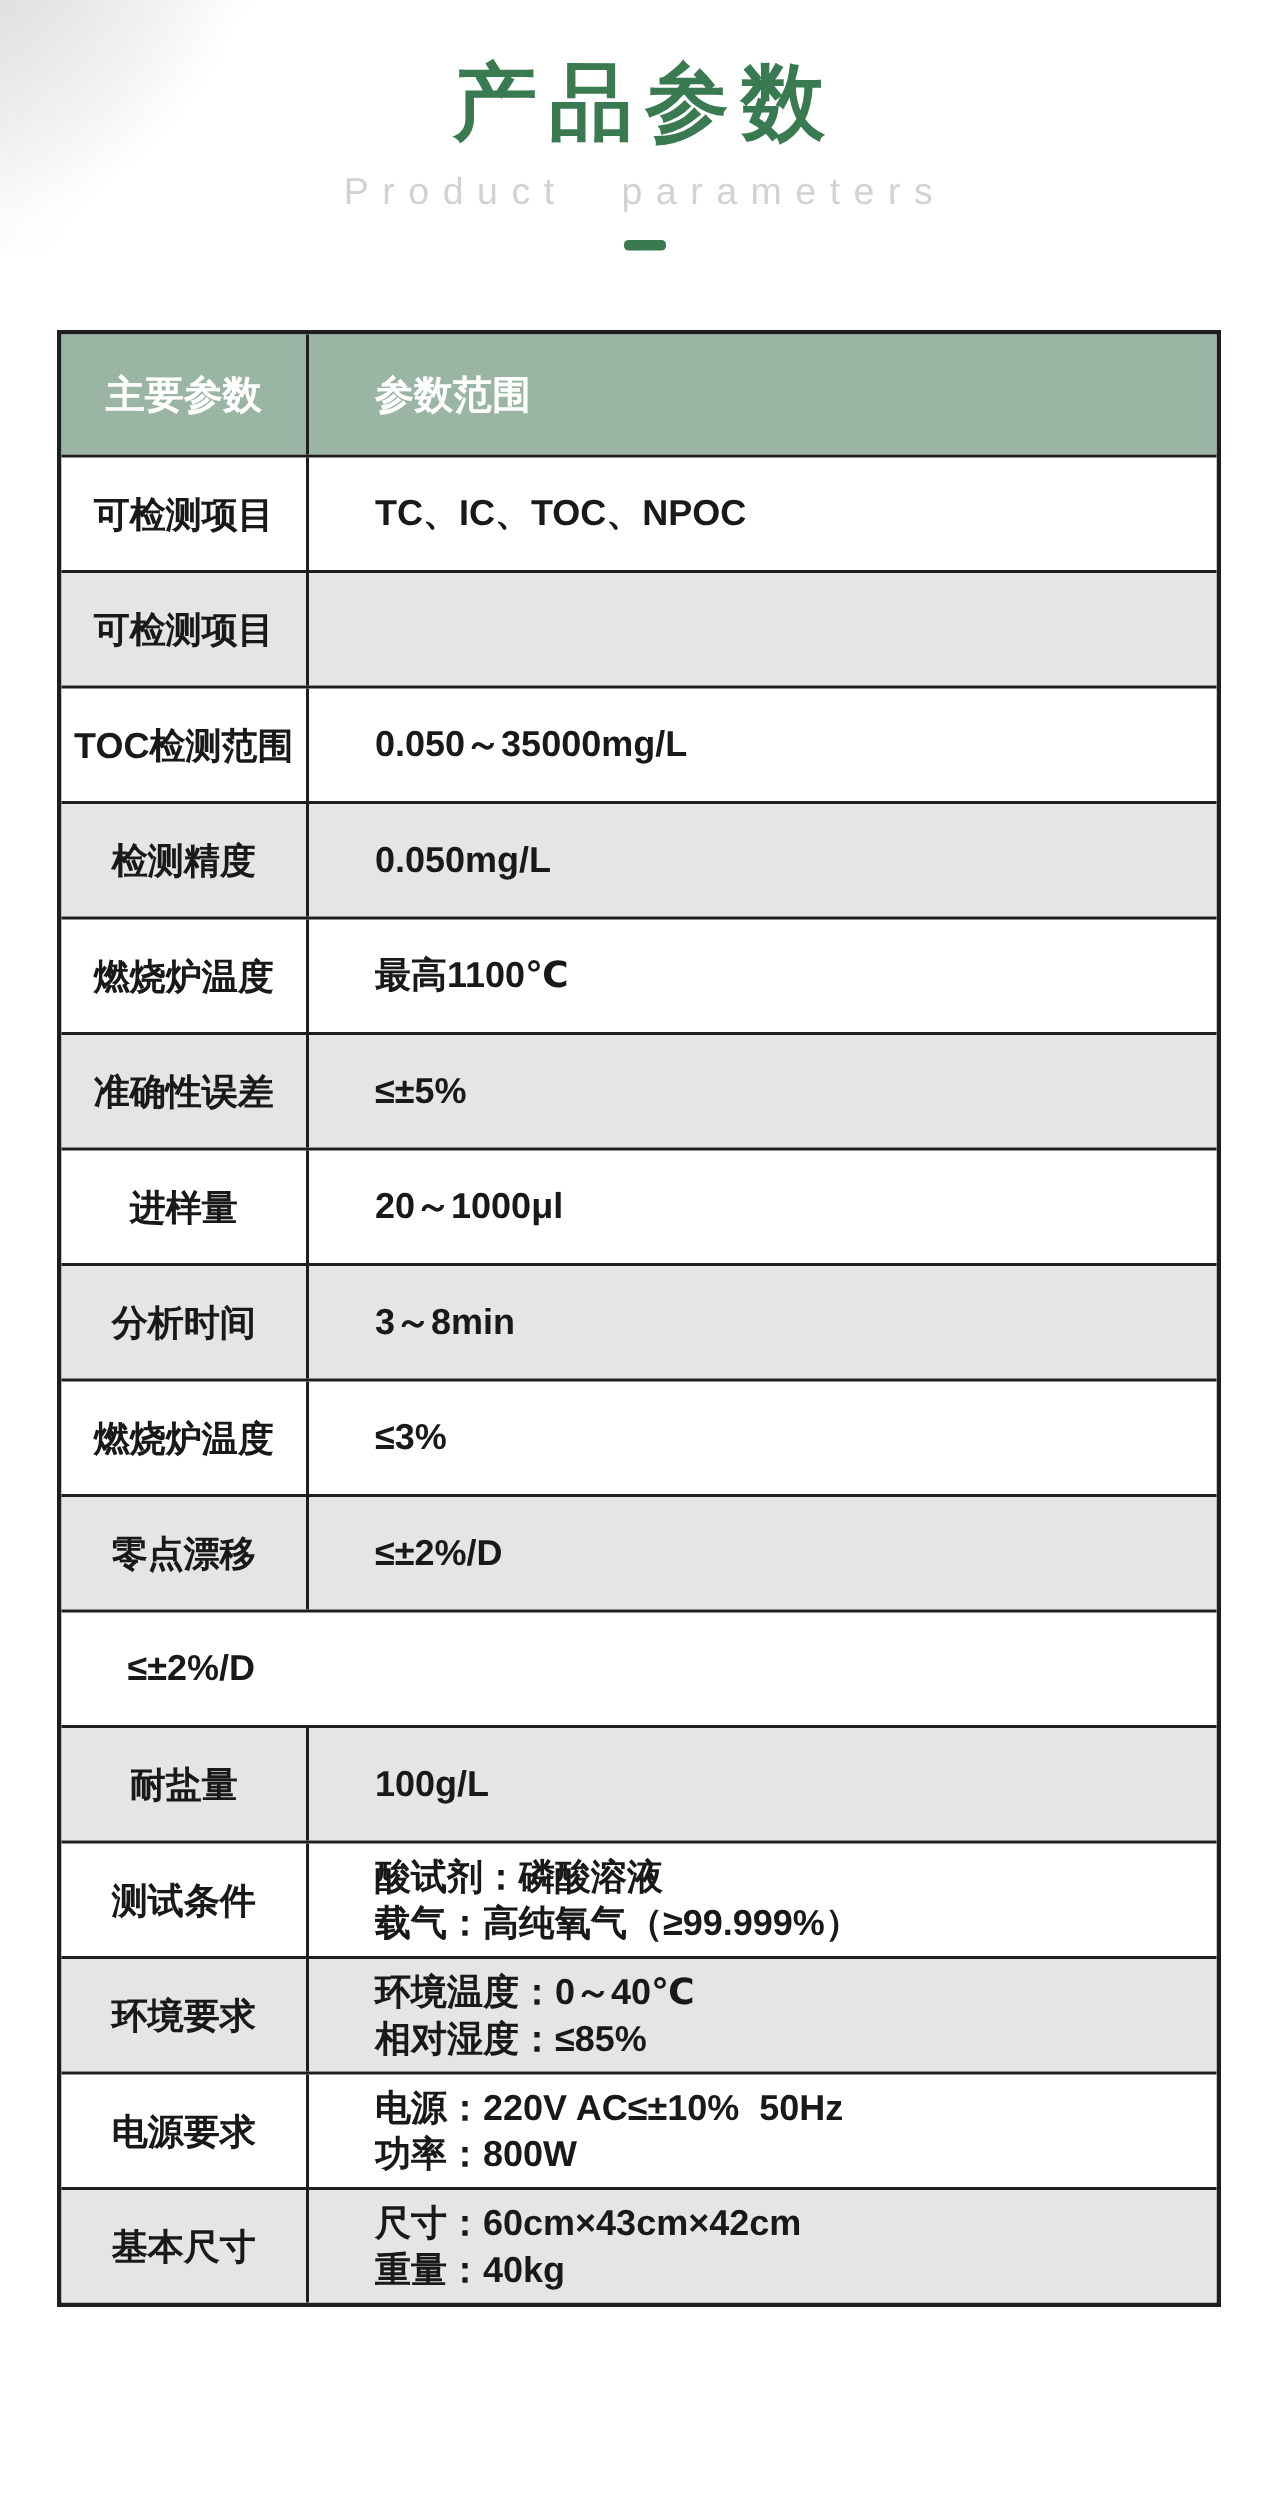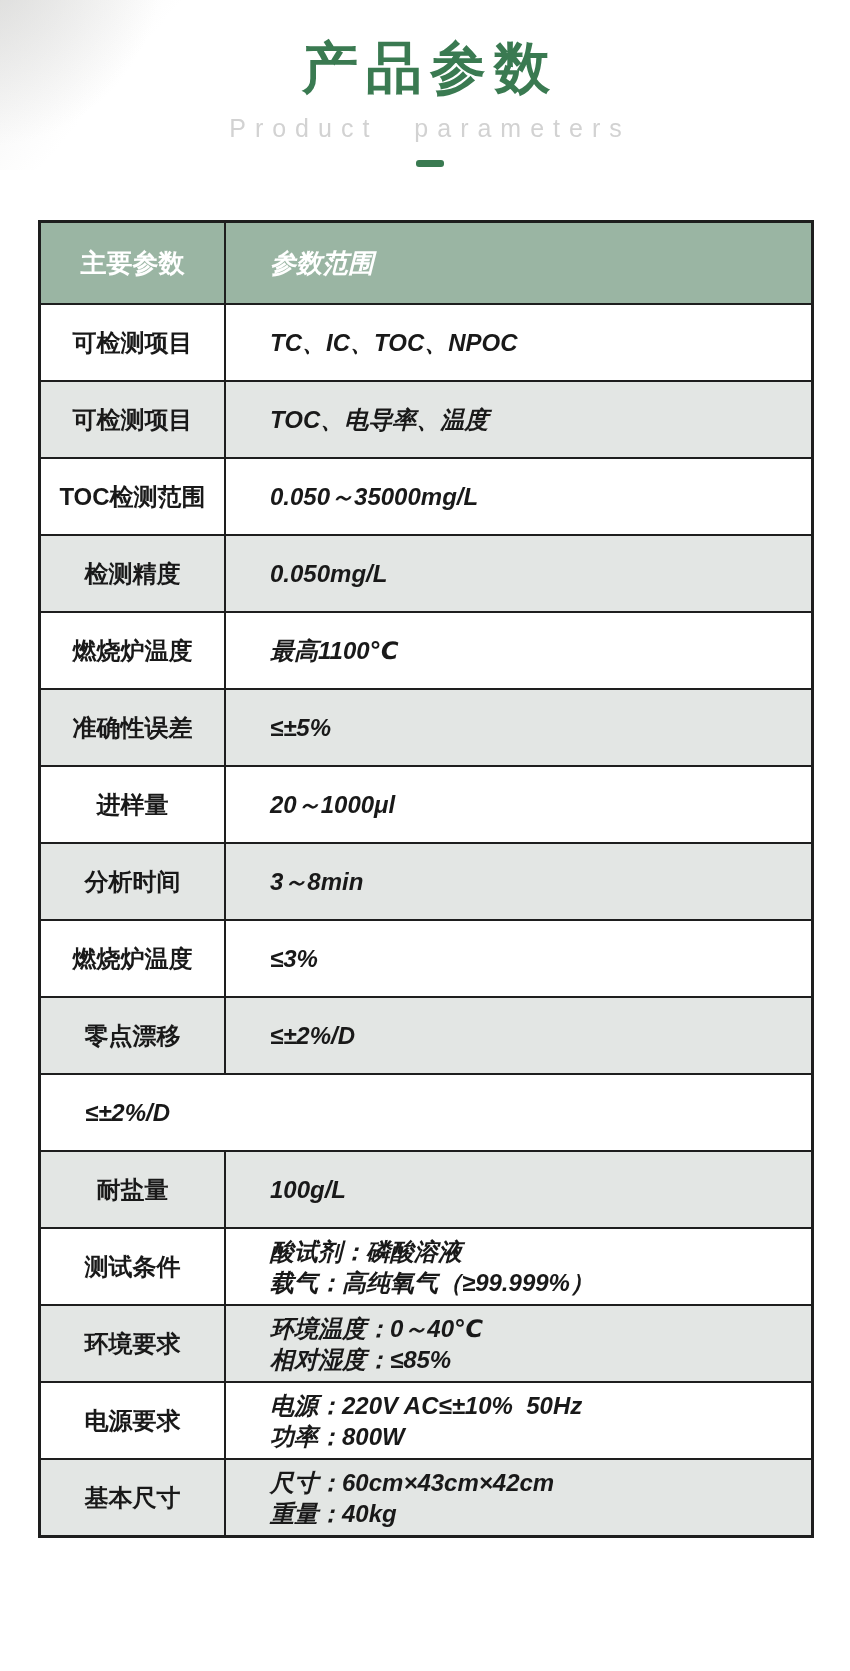--- a/index.html
+++ b/index.html
@@ -26,7 +26,7 @@
   .trow { display:flex; width:100%; border-top:2px solid #1e1e1e; }
   .trow.header-row { border-top:none; background:#9ab5a3; height:80px; }
   .cell { display:flex; flex-direction:column; justify-content:center; }
-  .cell.label { width:185px; border-right:2px solid #1e1e1e; align-items:center;
+  .cell.label { width:165px; border-right:2px solid #1e1e1e; align-items:center;
     text-align:center; font-size:24px; font-weight:600; color:#191919; padding:4px 2px; }
   .cell.value { flex:1; padding-left:44px; padding-right:10px; font-size:24px;
     font-weight:600; color:#191919; white-space:pre-wrap; line-height:31px;font-style:italic; }

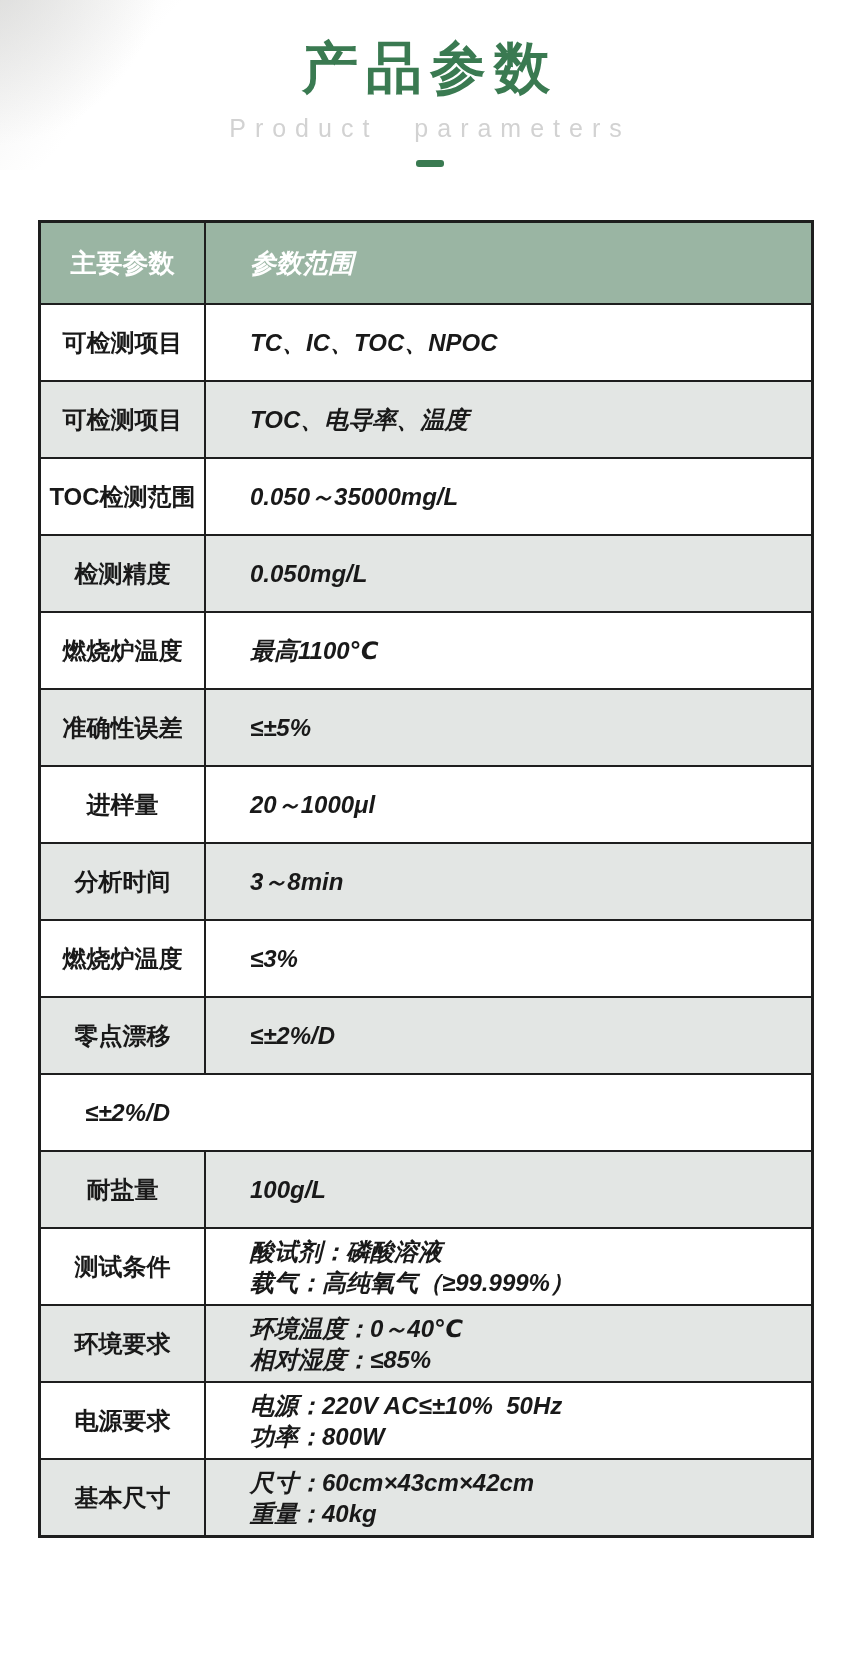--- a/index.html
+++ b/index.html
@@ -29,7 +29,7 @@
   .cell.label { width:165px; border-right:2px solid #1e1e1e; align-items:center;
     text-align:center; font-size:24px; font-weight:600; color:#191919; padding:4px 2px; }
   .cell.value { flex:1; padding-left:44px; padding-right:10px; font-size:24px;
-    font-weight:600; color:#191919; white-space:pre-wrap; line-height:31px;font-style:italic; }
+    font-weight:600; color:#191919; white-space:pre-wrap; line-height:31px; }
   .header-row .cell.label, .header-row .cell.value { color:#ffffff; font-size:26px;
     font-weight:bold; border-right-color:#1e1e1e; }
   .tbody .trow { height:77px; background:#ffffff; }

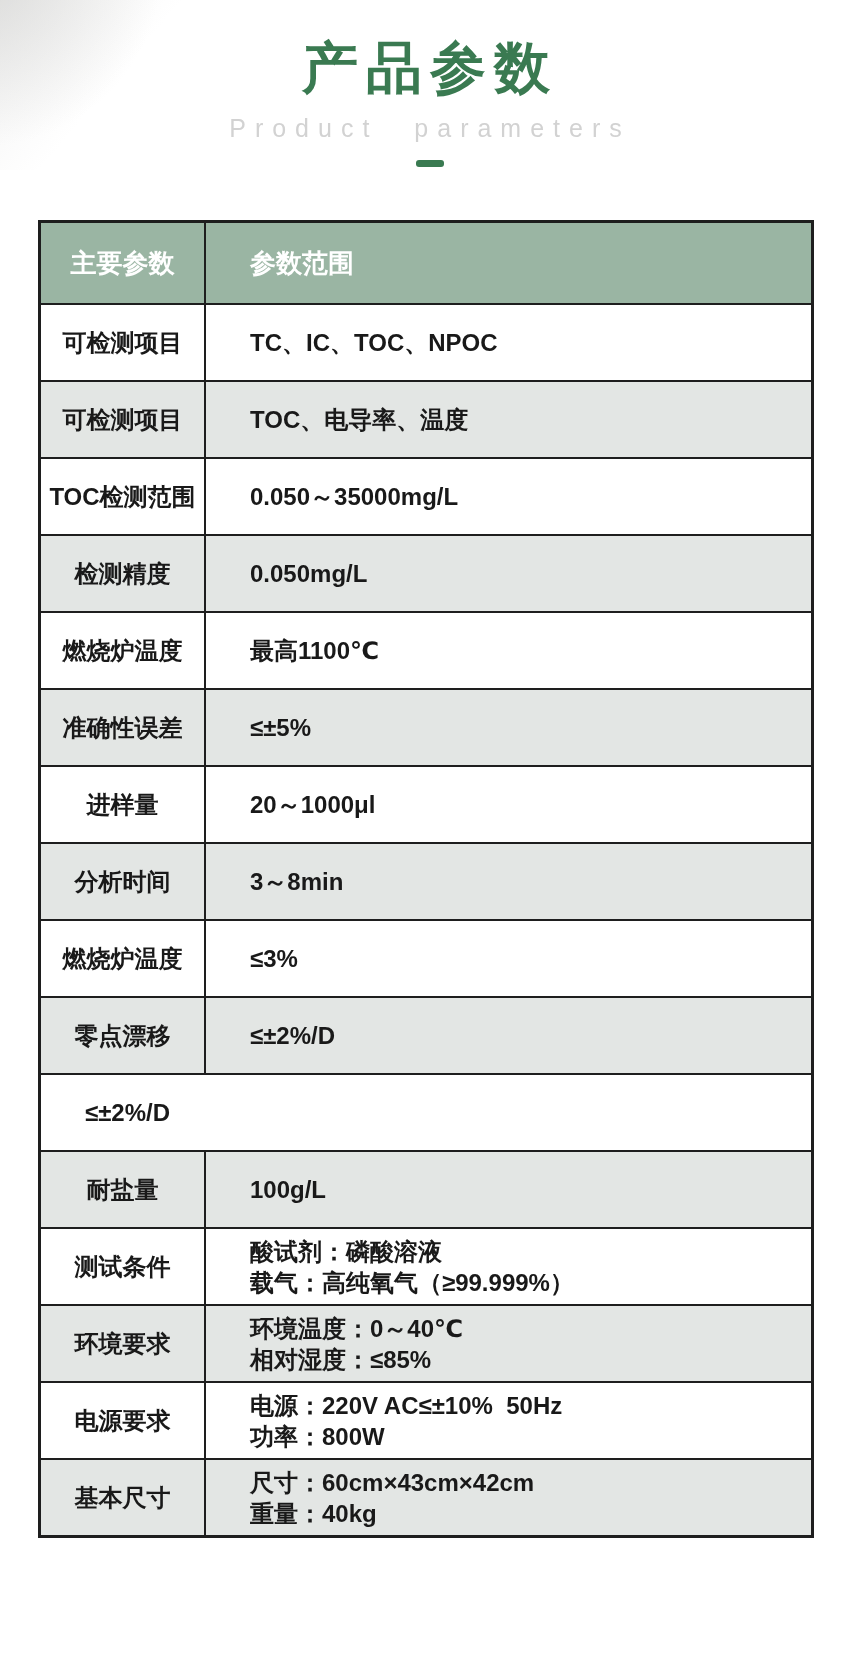--- a/index.html
+++ b/index.html
@@ -59,7 +59,6 @@
       </div>
       <div class="trow">
         <div class="cell label">可检测项目</div>
-        <div class="cell value">TOC、电导率、温度</div>
       </div>
       <div class="trow">
         <div class="cell label">TOC检测范围</div>

